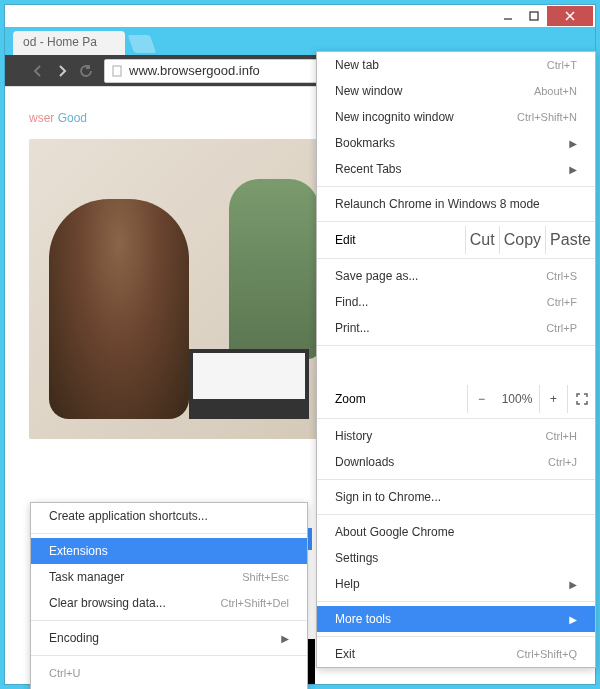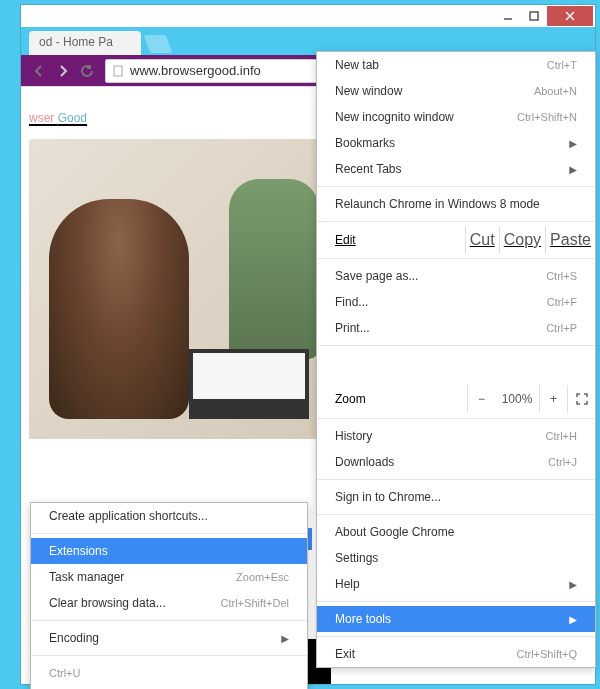--- a/index.html
+++ b/index.html
@@ -4,7 +4,7 @@
 <style>
 *{margin:0;padding:0;box-sizing:border-box;font-family:"Segoe UI",Arial,sans-serif;font-size:12px;}
 body{background:#4dc8ef;width:600px;height:689px;position:relative;overflow:hidden;}
-.window{position:absolute;left:4px;top:4px;right:4px;bottom:4px;background:#fff;border:1px solid #4aa8cc;margin-left:16px;}
+.window{position:absolute;left:4px;top:4px;right:4px;bottom:4px;background:#fff;border:1px solid #4aa8cc;}
 .titlebar{height:22px;background:#fff;display:flex;justify-content:flex-end;align-items:center;padding-right:2px;}
 .tbtn{width:26px;height:20px;display:flex;align-items:center;justify-content:center;color:#555;}
 .tbtn svg{stroke:currentColor;}

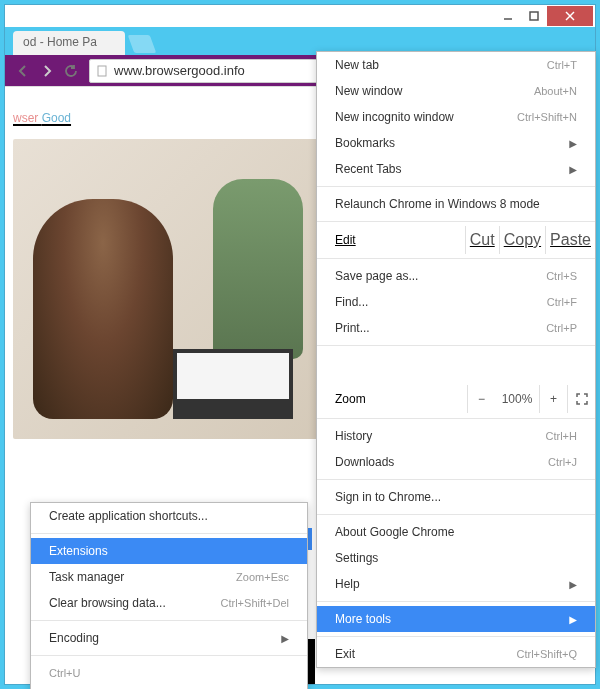--- a/index.html
+++ b/index.html
@@ -12,7 +12,7 @@
 .tabstrip{height:28px;background:#4dc8ef;display:flex;align-items:flex-end;padding-left:8px;}
 .tab{background:#f2f2f2;height:24px;padding:4px 28px 4px 10px;border-radius:4px 4px 0 0;max-width:120px;overflow:hidden;white-space:nowrap;color:#666;position:relative;font-size:11px;}
 .newtab{width:22px;height:18px;background:#85d9f4;margin-left:6px;margin-bottom:2px;transform:skewX(20deg);border-radius:2px;}
-.toolbar{height:32px;display:flex;align-items:center;padding:0 6px;border-bottom:1px solid #ddd;background:#701a75;}
+.toolbar{height:32px;display:flex;align-items:center;padding:0 21px;border-bottom:1px solid #ddd;background:#404040;}
 .navbtn{width:24px;height:24px;display:flex;align-items:center;justify-content:center;color:#888;}
 .omnibox{flex:1;height:24px;border:1px solid #ccc;border-radius:2px;background:#fff;display:flex;align-items:center;padding:0 6px;margin:0 6px;}
 .omnibox .url{flex:1;color:#333;font-size:13px;}

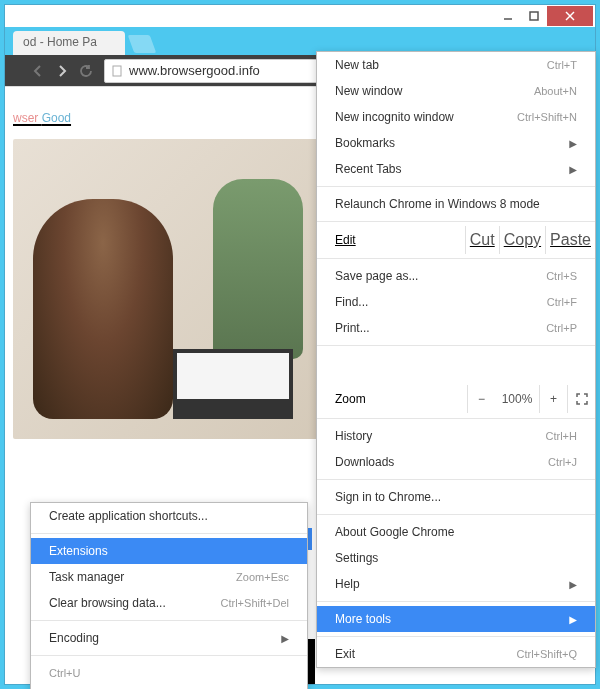--- a/index.html
+++ b/index.html
@@ -18,7 +18,7 @@
 .omnibox .url{flex:1;color:#333;font-size:13px;}
 .menubtn{width:28px;height:26px;border:1px solid #b0b0b0;border-radius:2px;background:#f0f0f0;display:flex;align-items:center;justify-content:center;margin-left:4px;}
 .content{position:relative;height:calc(100% - 82px);background:#fff;overflow:hidden;}
-.hero{position:absolute;left:8px;top:10px;width:300px;text-decoration:underline;}
+.hero{position:absolute;left:24px;top:10px;width:300px;}
 .logo{font-size:28px;font-weight:300;color:#e89090;margin-bottom:10px;}
 .logo .g{color:#6ab3d4;}
 .photo{width:320px;height:300px;background:linear-gradient(135deg,#e8e0d5 0%,#d4c9b8 100%);position:relative;border-radius:2px;overflow:hidden;}

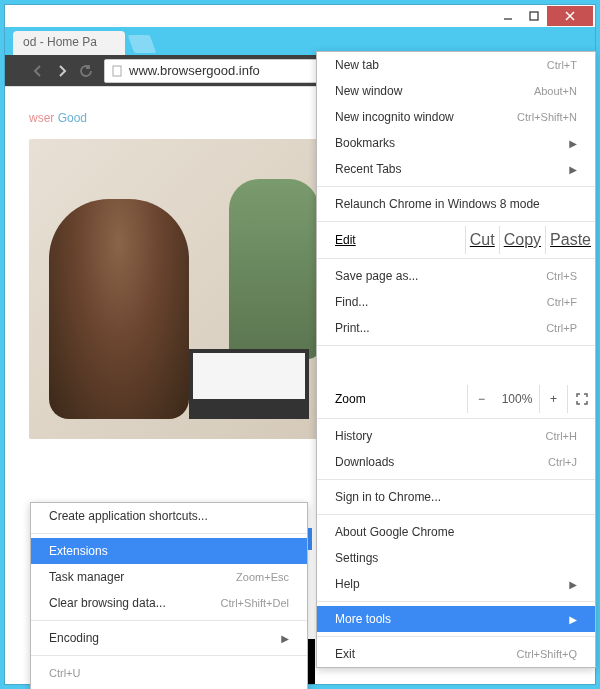--- a/index.html
+++ b/index.html
@@ -35,7 +35,7 @@
 .mi .arr{color:#666;font-size:10px;}
 .mi.hl .arr{color:#fff;}
 .sep{height:1px;background:#e5e5e5;margin:4px 0;}
-.editrow{display:flex;align-items:center;padding:5px 0 5px 18px;height:28px;text-decoration:underline;}
+.editrow{display:flex;align-items:center;padding:5px 0 5px 18px;height:28px;}
 .editrow .lbl{flex:1;}
 .editbtn{border-left:1px solid #e0e0e0;padding:0 4px;height:28px;display:flex;align-items:center;color:#555;font-size:16px;}
 .zoomrow{display:flex;align-items:center;padding:5px 0 5px 18px;height:30px;margin-top:38px;}

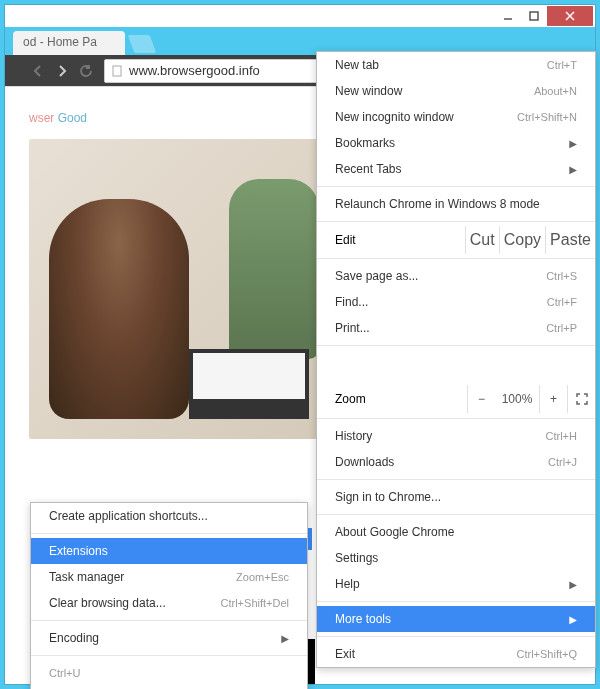--- a/index.html
+++ b/index.html
@@ -225,7 +225,7 @@
     </div>
   <div class="mi">
       <span class="lbl">Task manager</span>
-      <span class="sc">Zoom+Esc</span>
+      <span class="sc">Shift+Esc</span>
     </div>
   <div class="mi">
       <span class="lbl">Clear browsing data...</span>

